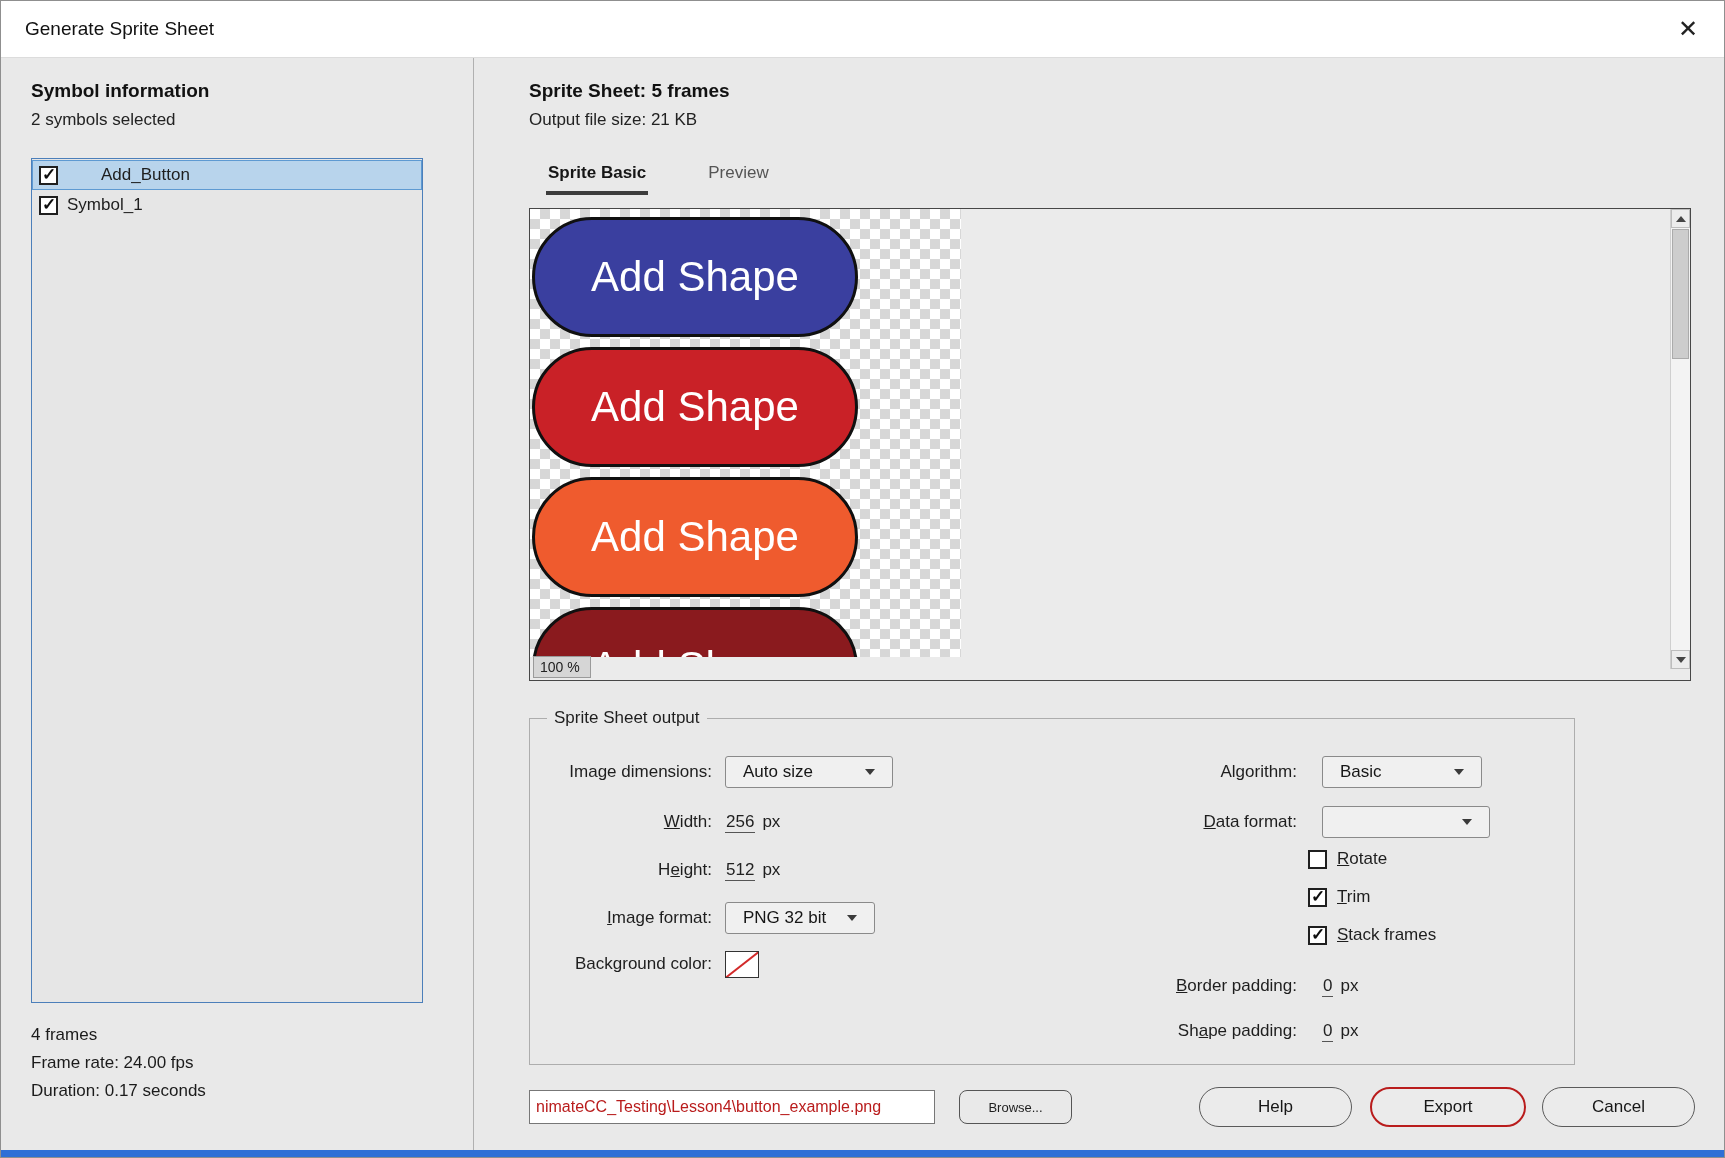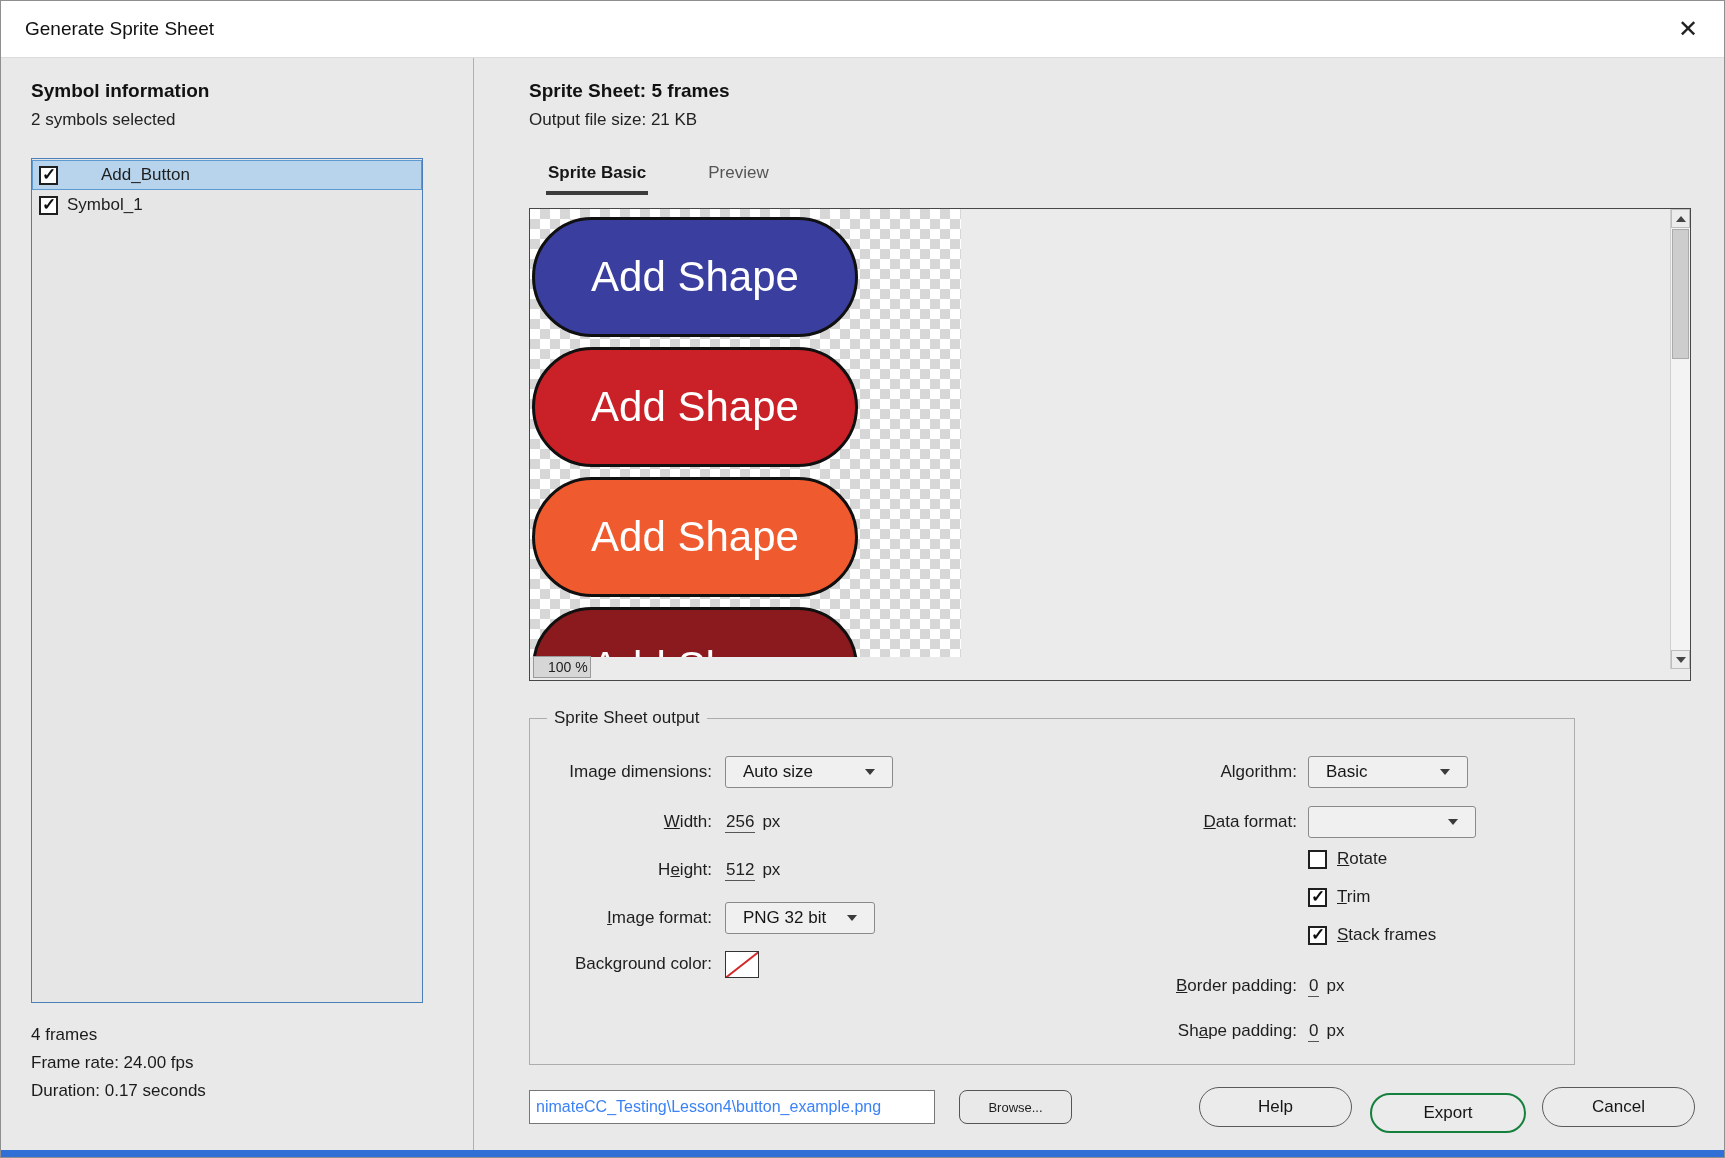--- a/index.html
+++ b/index.html
@@ -82,7 +82,7 @@
   .zoom-label {
     position:absolute; left:3px; bottom:2px; width:58px; height:22px;
     background:#d6d6d6; border:1px solid #9a9a9a; font-size:14px; color:#222;
-    display:flex; align-items:center; padding-left:14px;
+    display:flex; align-items:center; padding-left:6px;
   }
   .scrollbar {
     position:absolute; right:0; top:0; width:20px; height:460px;

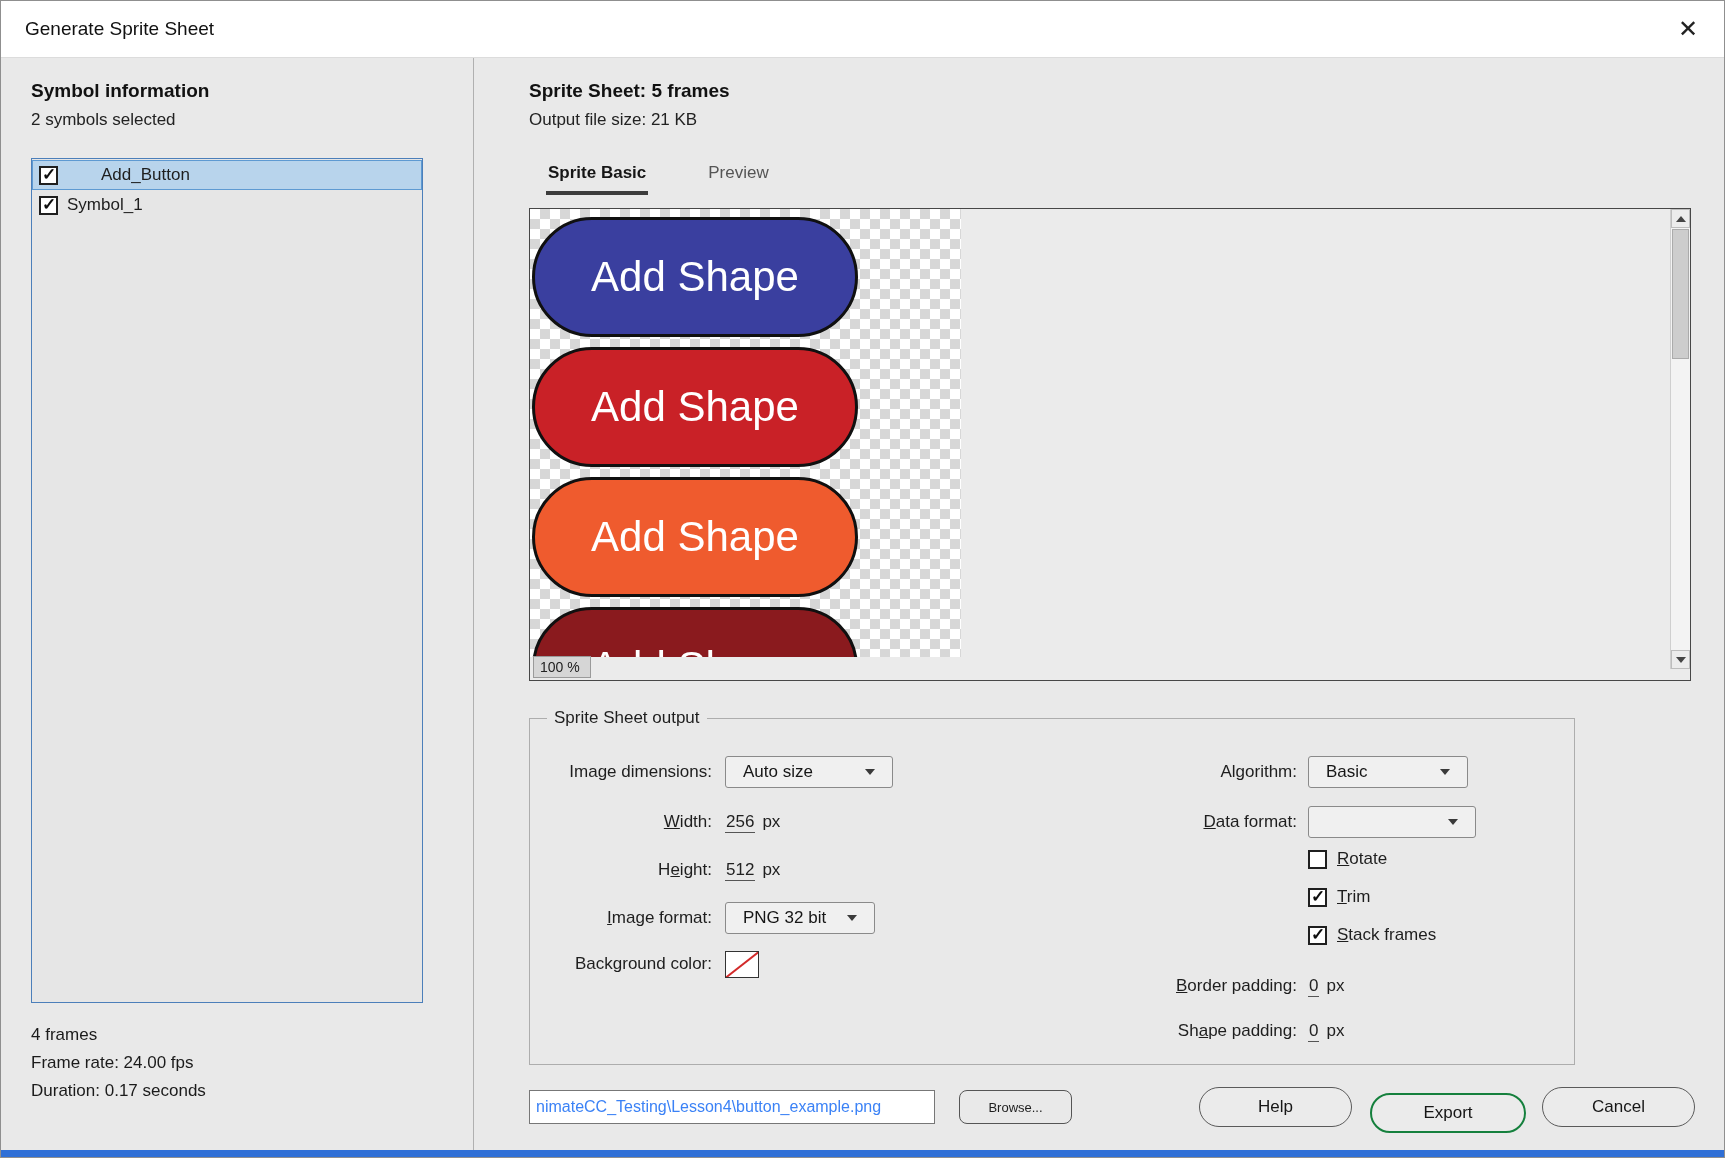--- a/index.html
+++ b/index.html
@@ -109,7 +109,7 @@
   .grow { position:absolute; left:2px; height:32px; display:flex; align-items:center; font-size:17px; }
   .grow .glabel { width:180px; text-align:right; margin-right:13px; flex:none; }
   .grow-r { position:absolute; left:578px; height:32px; display:flex; align-items:center; font-size:17px; }
-  .grow-r .glabel { width:189px; text-align:right; margin-right:11px; flex:none; }
+  .grow-r .glabel { width:189px; text-align:right; margin-right:25px; flex:none; }
   .cbrow { position:absolute; left:778px; display:flex; align-items:center; gap:10px; font-size:17px; }
   .mn { text-decoration:underline; }
   .hot { color:#222; border-bottom:1px solid #555; padding:0 1px; }

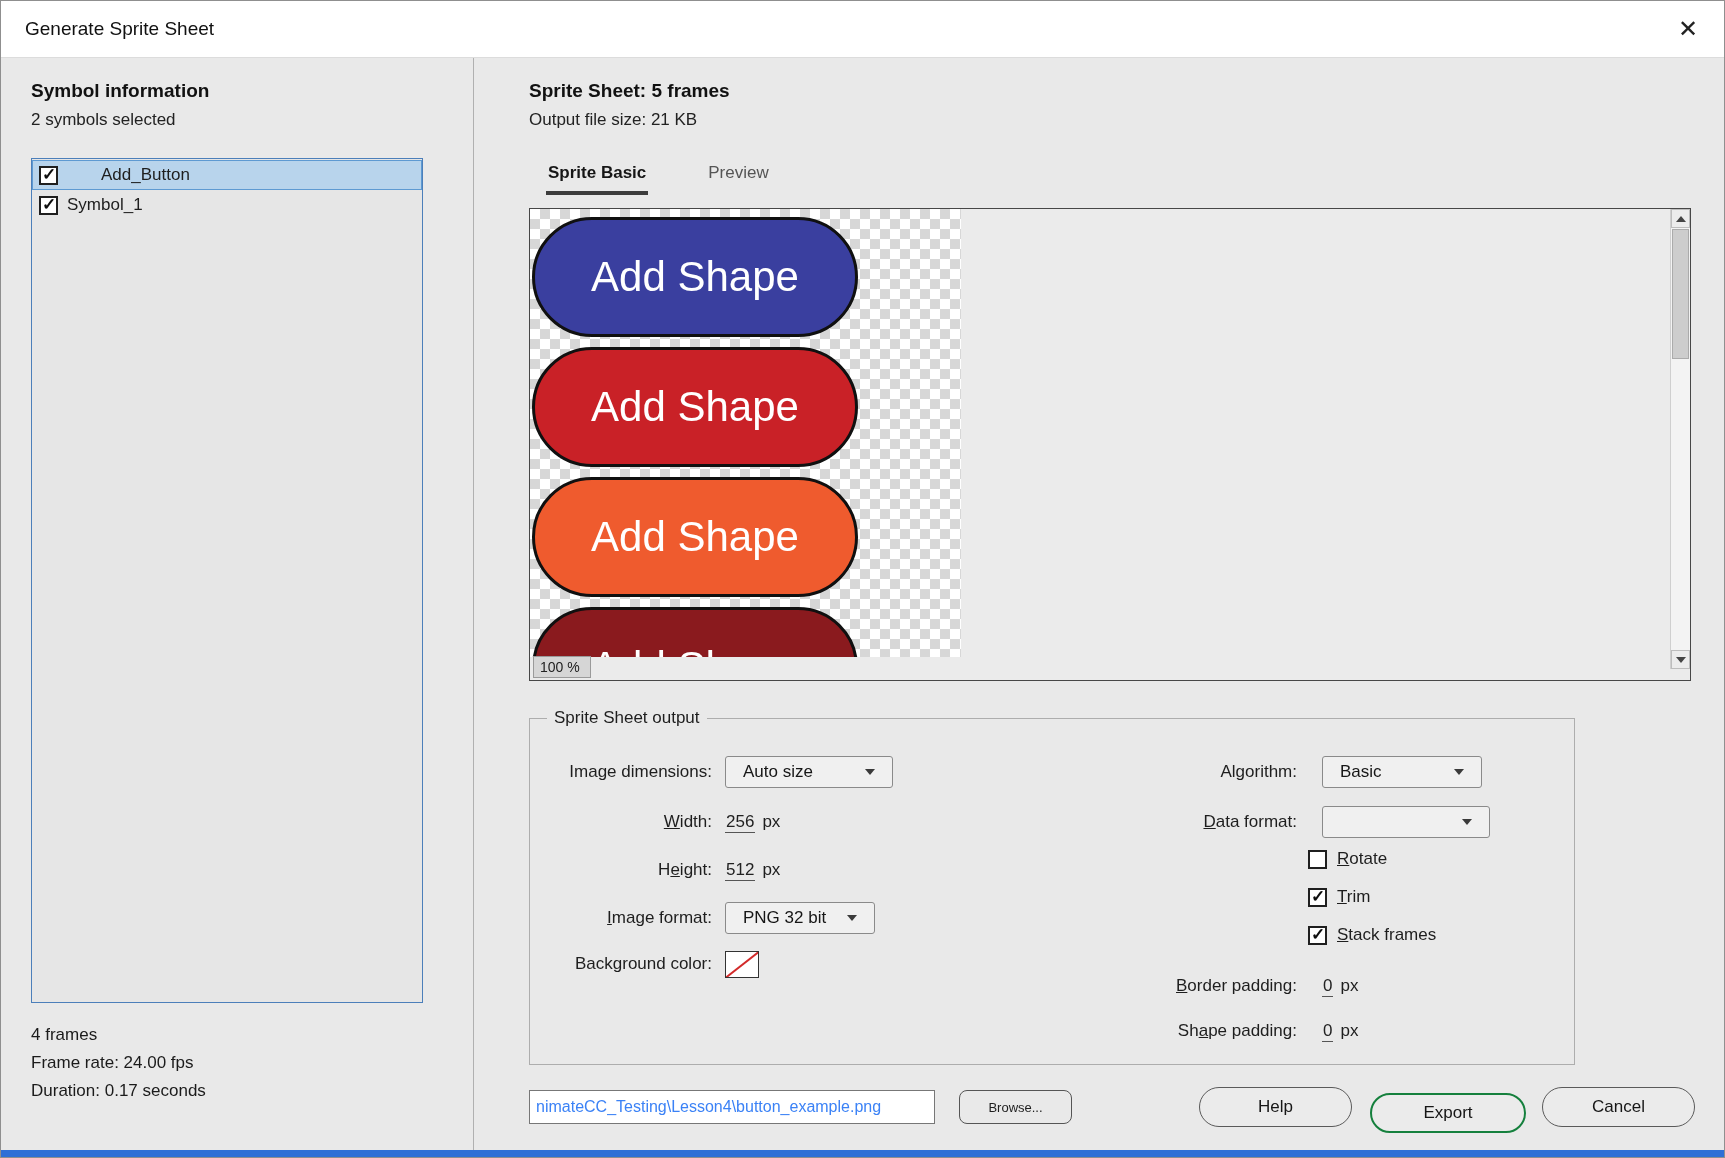--- a/index.html
+++ b/index.html
@@ -133,7 +133,7 @@
   .bottom-bar { position:absolute; left:528px; top:1029px; width:1166px; height:40px; }
   .path-input {
     position:absolute; left:0; top:3px; width:406px; height:34px;
-    border:1px solid #777; background:#fff; font-size:16px; color:#3b82f6;
+    border:1px solid #777; background:#fff; font-size:16px; color:#b91c1c;
     padding:12px 6px; font-family:"Liberation Sans", sans-serif;
   }
   .browse-btn {

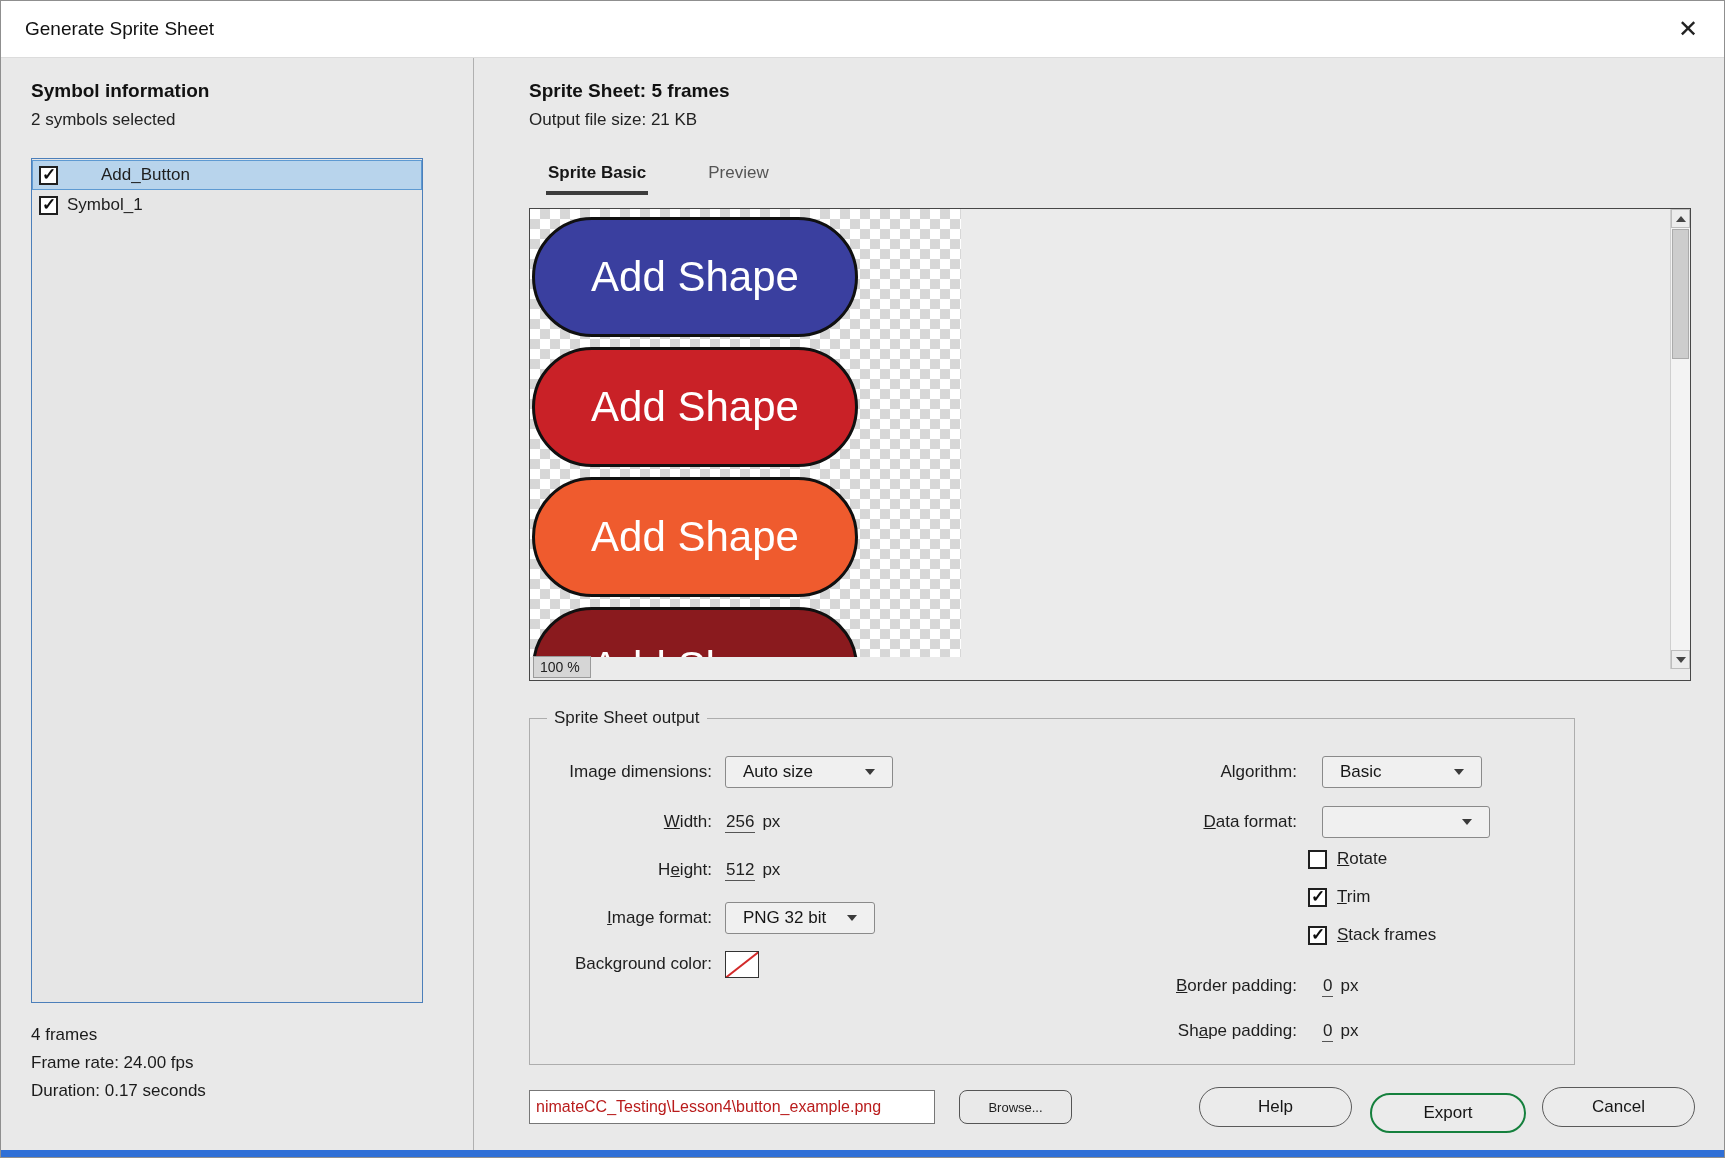--- a/index.html
+++ b/index.html
@@ -146,7 +146,7 @@
     border:1.5px solid #5a5a5a; font-size:17px; color:#161616;
     display:flex; align-items:center; justify-content:center; cursor:default;
   }
-  .pill-btn.default { border:2px solid #15803d;margin-top:6px; }
+  .pill-btn.default { border:2px solid #b91c1c; }
   .btn-help { left:670px; width:153px; }
   .btn-export { left:841px; width:156px; }
   .btn-cancel { left:1013px; width:153px; }

